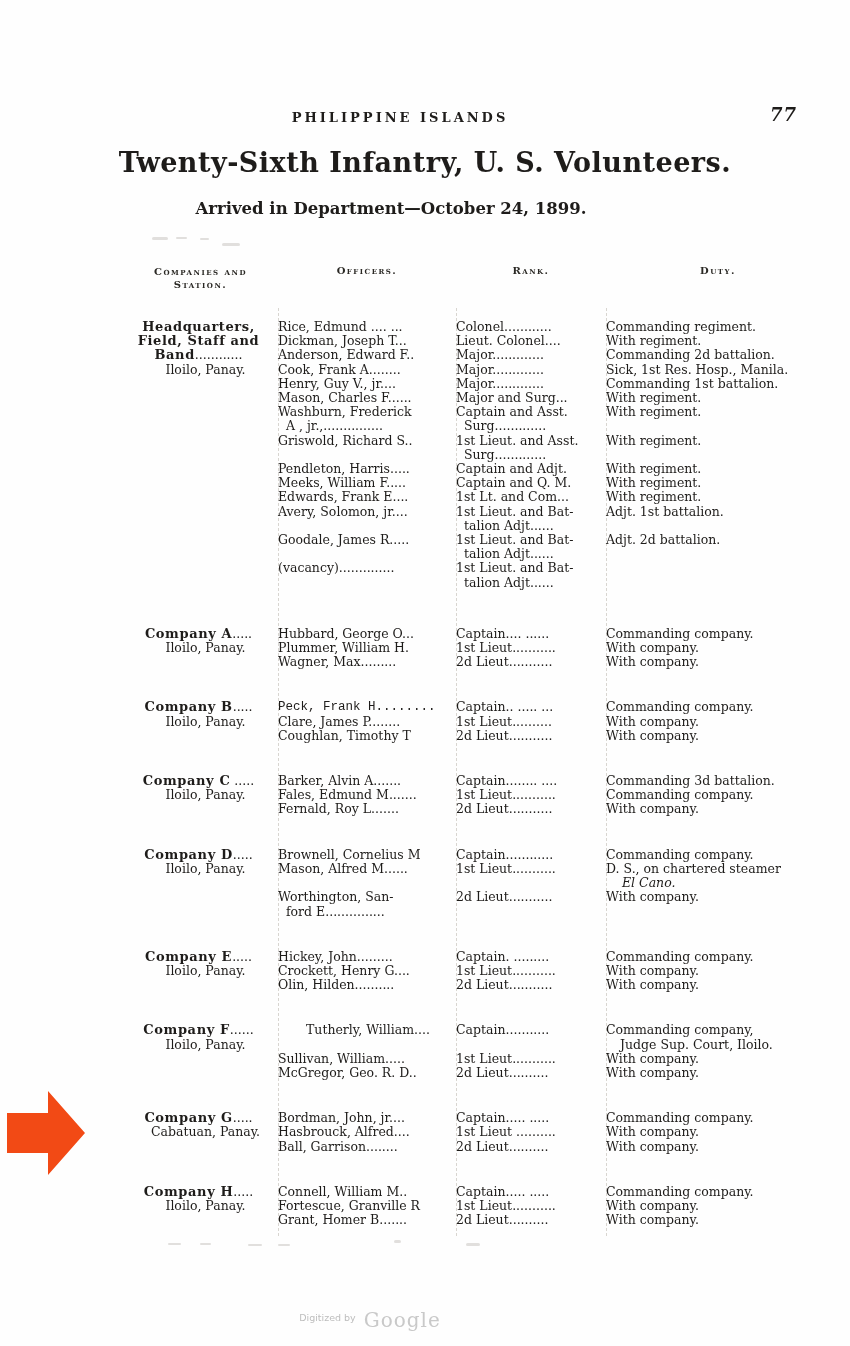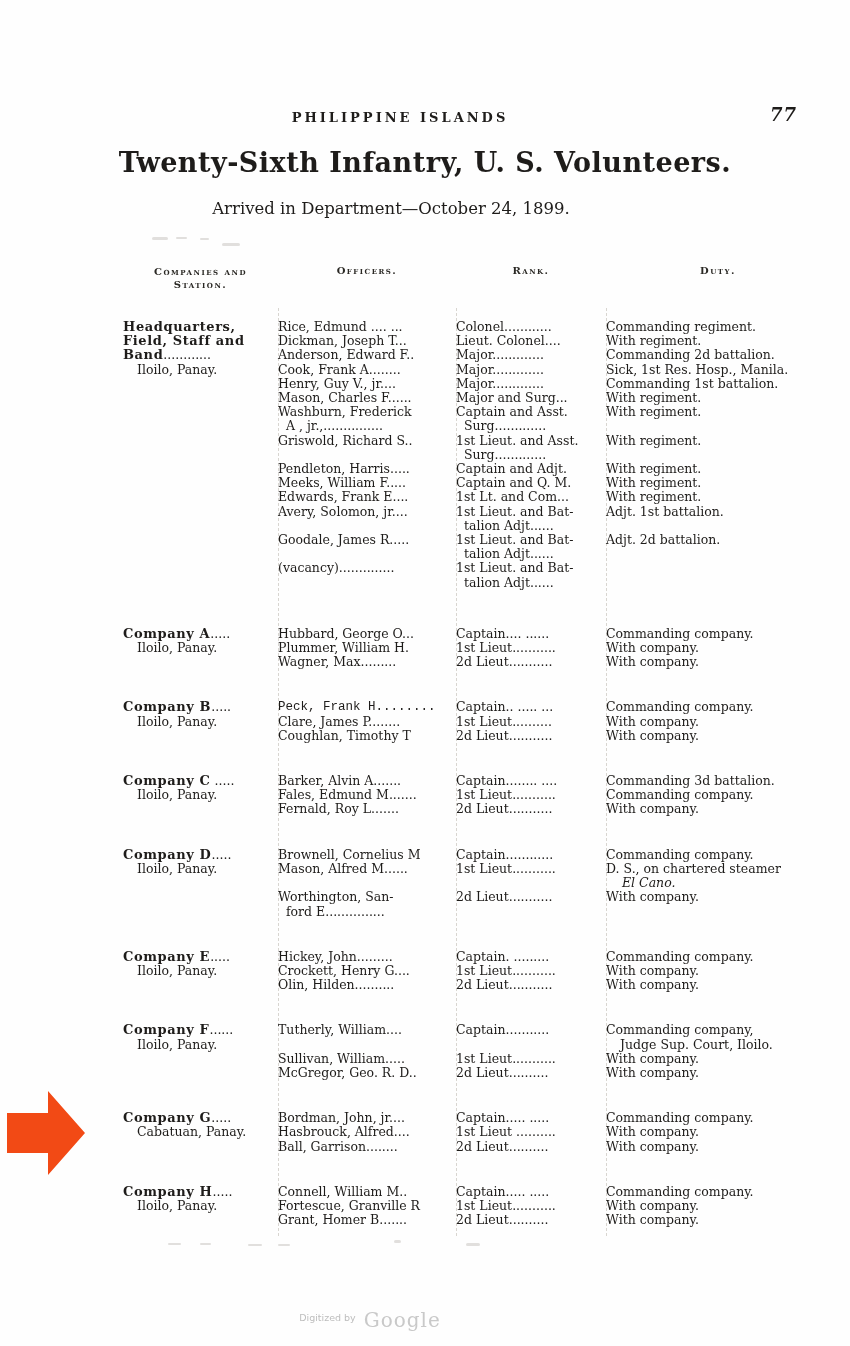--- a/index.html
+++ b/index.html
@@ -27,7 +27,7 @@
   }
   .doc-subtitle {
     position:absolute; top:199px; left:0; width:782px; text-align:center;
-    font-size:16.5px; font-weight:normal;
+    font-size:16.5px; font-weight:bold;
   }
 
   

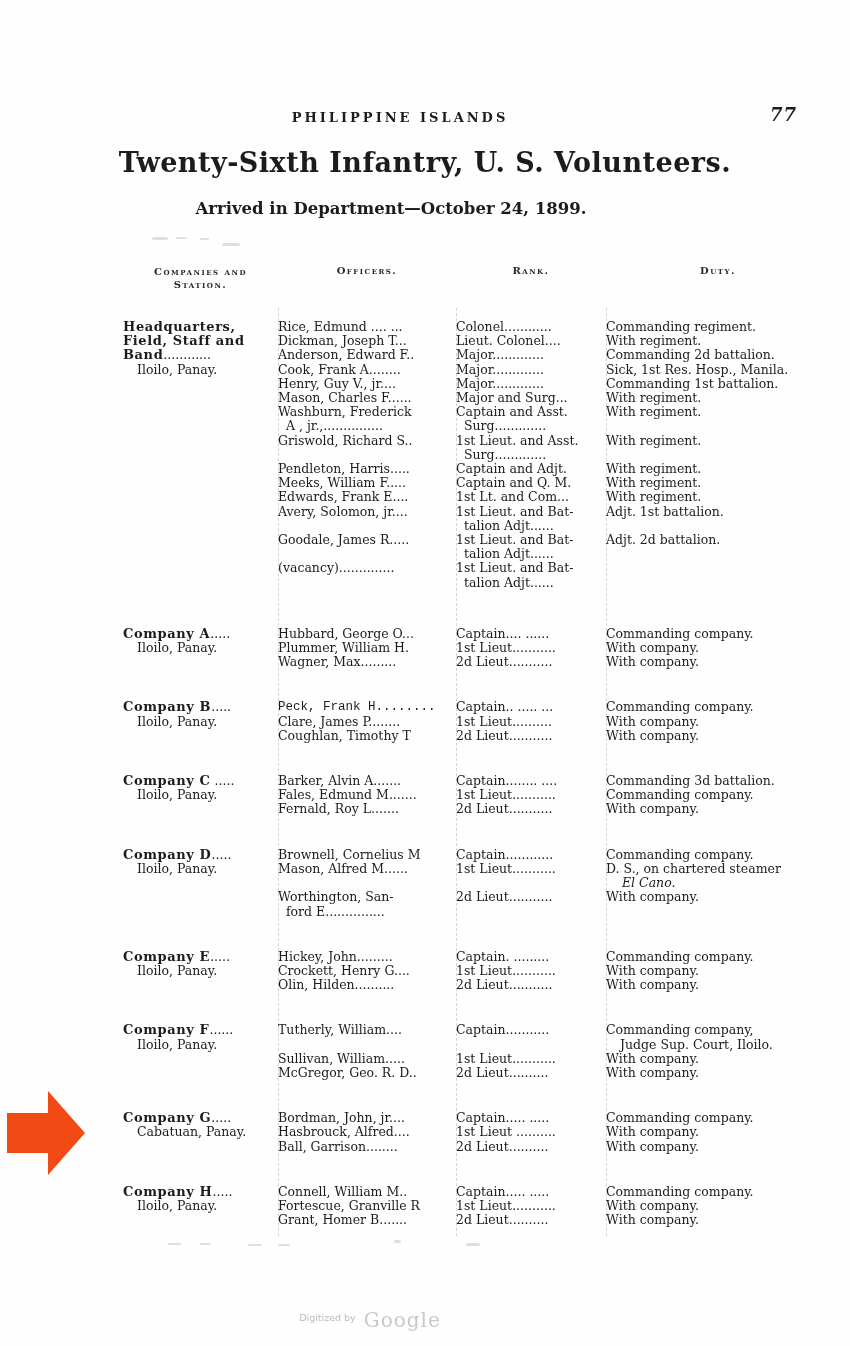--- a/index.html
+++ b/index.html
@@ -50,7 +50,7 @@
   }
   .section.hq { margin-bottom:37px; }
   .cell { white-space:pre-wrap; padding-right:3px; }
-  .col1 { padding-right:4px; }
+  .col1 { padding-right:4px;text-align:center; }
   .col1 .lbl b { font-weight:bold; letter-spacing:0.6px; font-size:13px; }
   .col1 .station { padding-left:14px; }
 

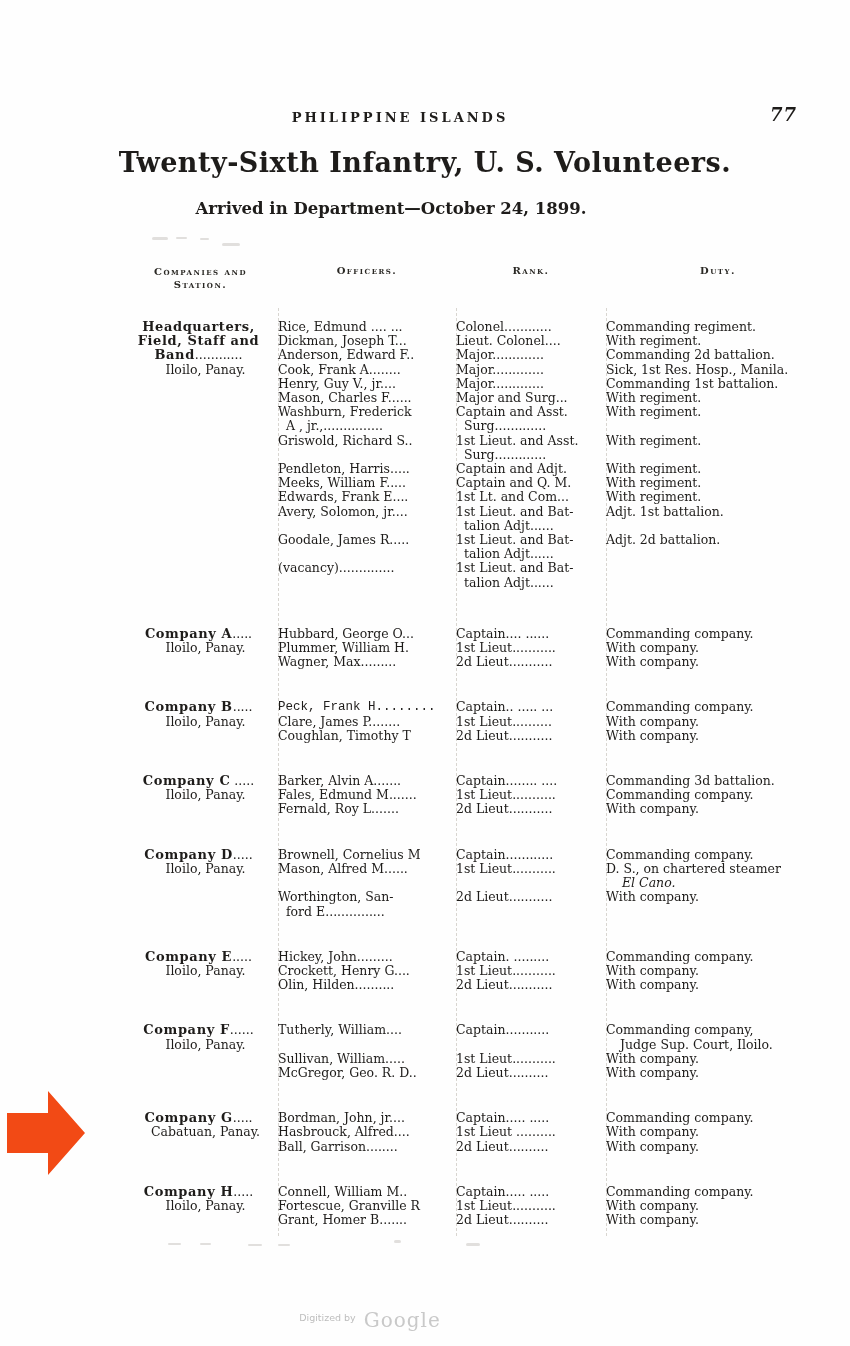--- a/index.html
+++ b/index.html
@@ -248,7 +248,7 @@
           <div class="lbl"><b>Company F</b>......</div>
           <div class="station">Iloilo, Panay.</div>
         </div>
-        <div class="cell" style="grid-area: 1 / 2;">Tutherly, William....</div>
+        <div class="cell" style="grid-area: 1 / 2; margin-left: 28px;">Tutherly, William....</div>
         <div class="cell" style="grid-area: 1 / 3;">Captain...........</div>
         <div class="cell" style="grid-area: 1 / 4;"><div>Commanding company,</div><div style="padding-left: 14px;">Judge Sup. Court, Iloilo.</div></div>
         <div class="cell" style="grid-area: 2 / 2;">Sullivan, William.....</div>

